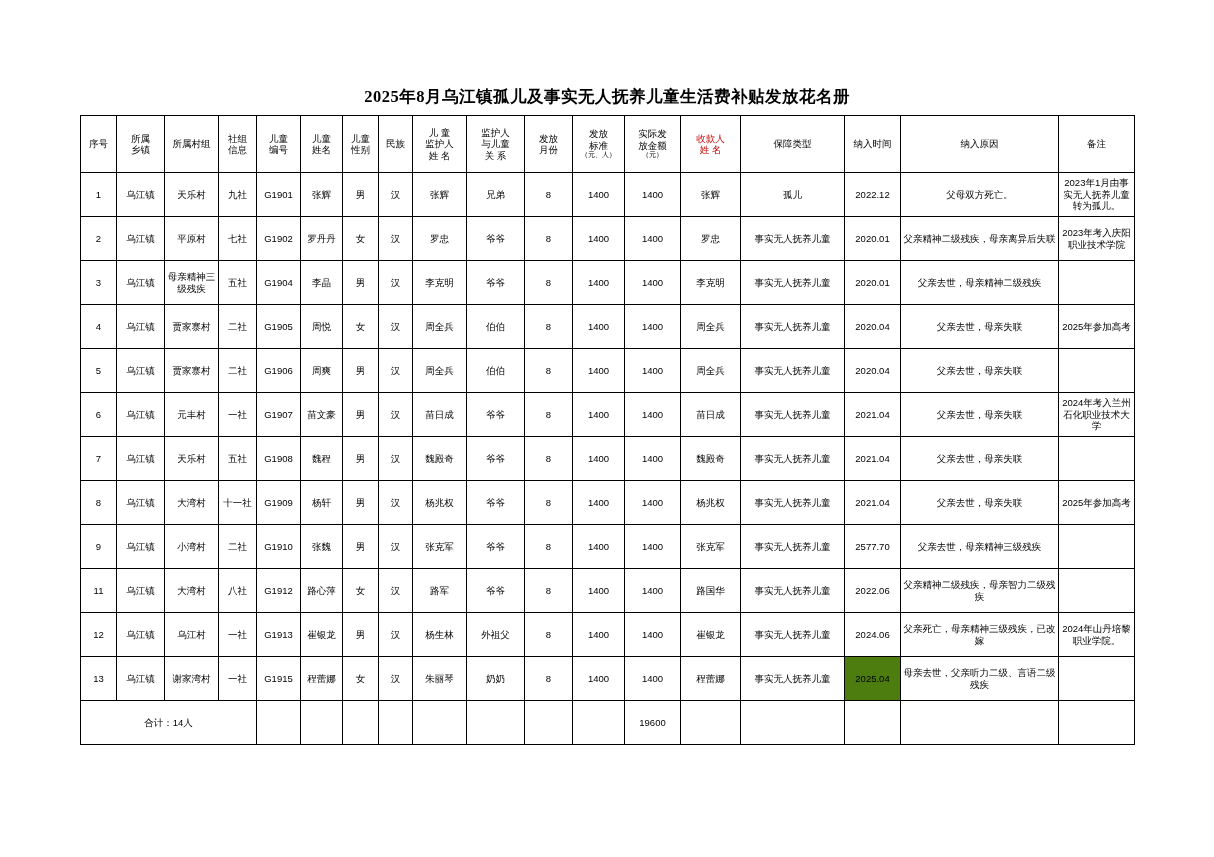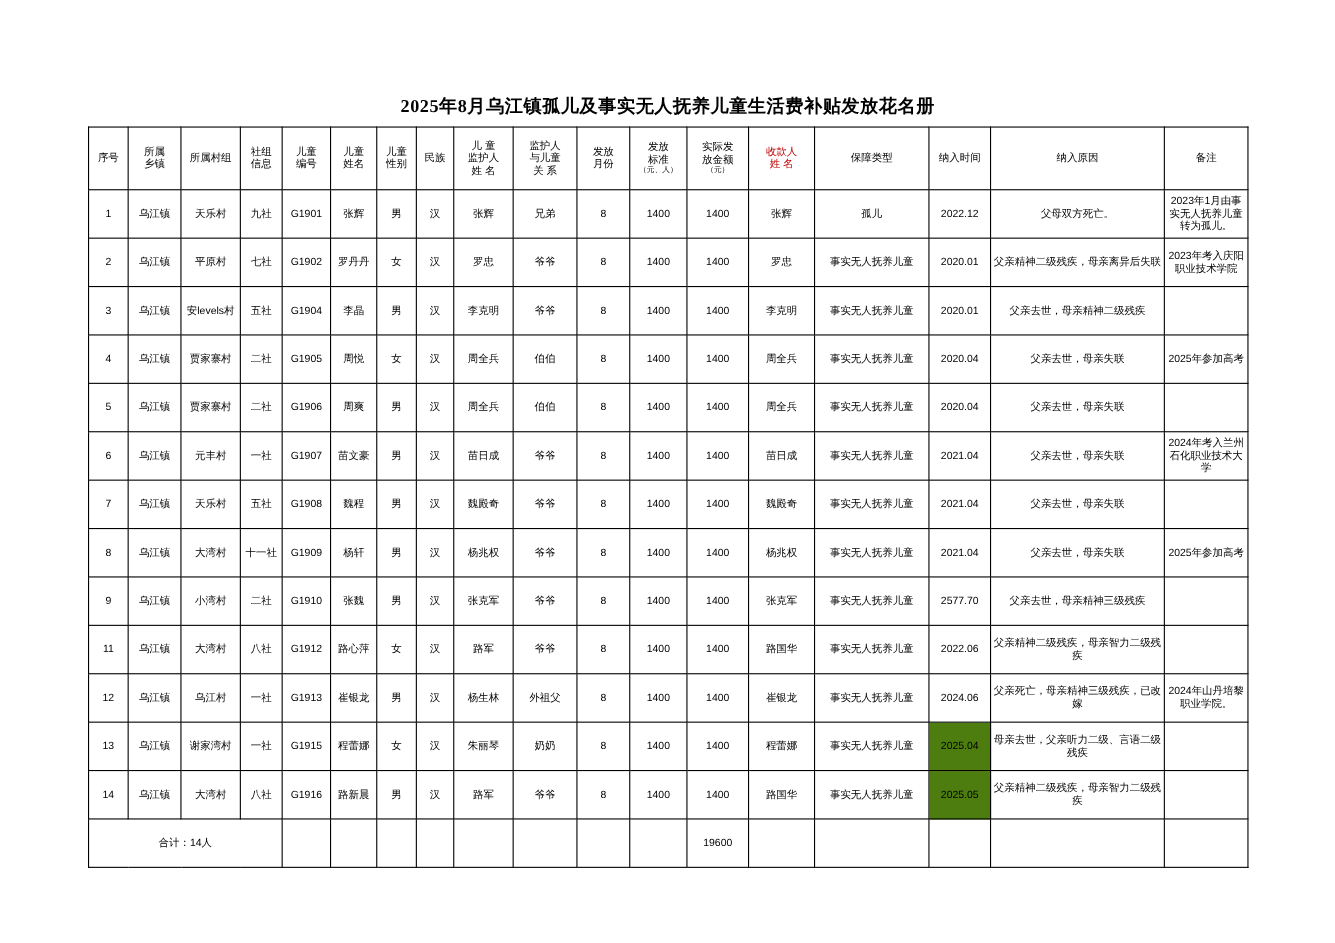--- a/index.html
+++ b/index.html
@@ -241,7 +241,7 @@
         <tr>
           <td>3</td>
           <td>乌江镇</td>
-          <td>安levels村</td>
+          <td>母亲精神三级残疾</td>
           <td>五社</td>
           <td>G1904</td>
           <td>李晶</td>

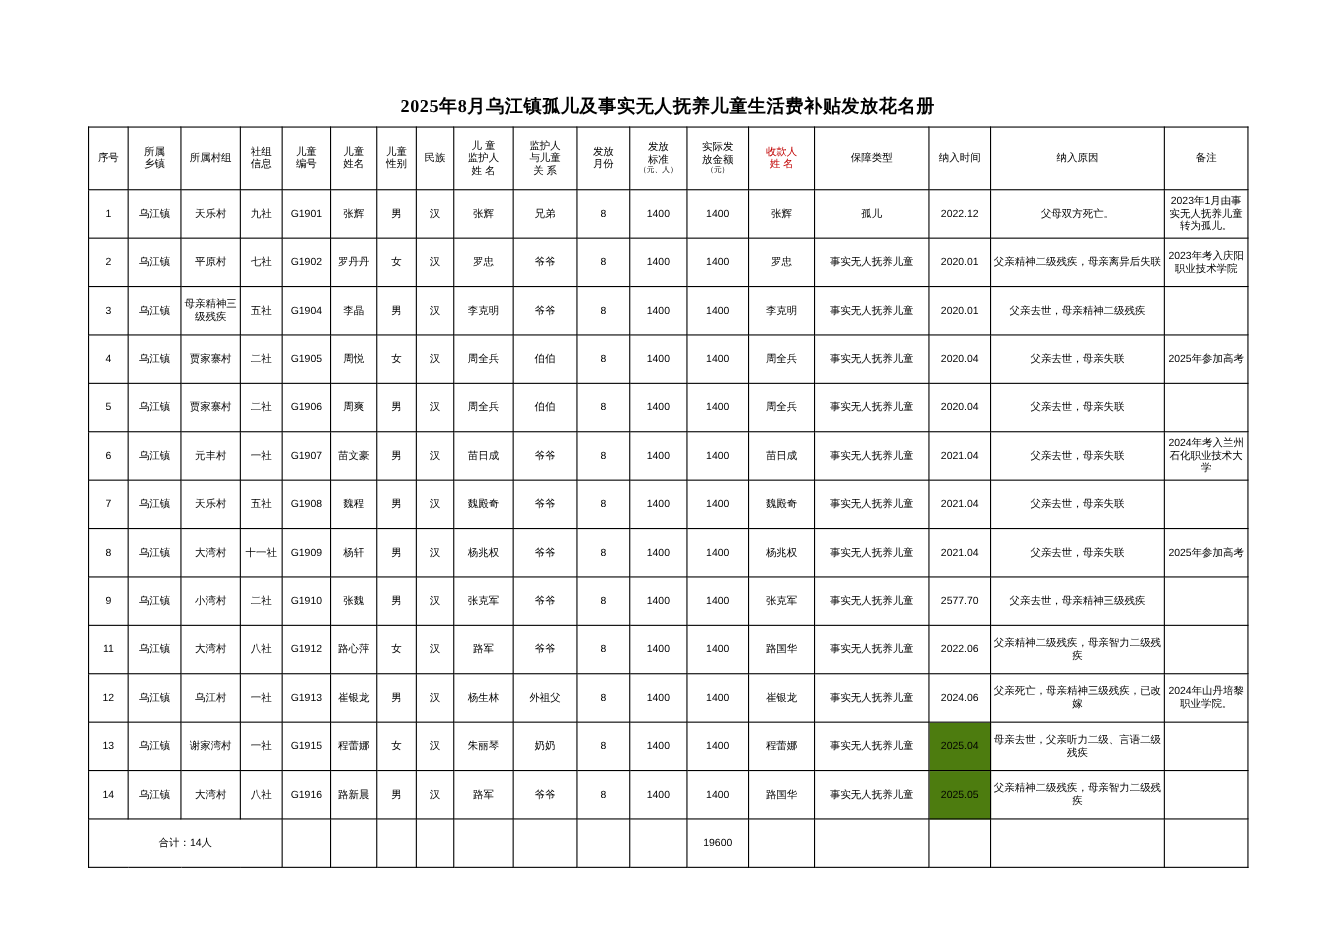--- a/index.html
+++ b/index.html
@@ -438,26 +438,6 @@
           <td class="tiny">母亲去世，父亲听力二级、言语二级残疾</td>
           <td></td>
         </tr>
-        <tr>
-          <td>14</td>
-          <td>乌江镇</td>
-          <td>大湾村</td>
-          <td>八社</td>
-          <td>G1916</td>
-          <td>路新晨</td>
-          <td>男</td>
-          <td>汉</td>
-          <td>路军</td>
-          <td>爷爷</td>
-          <td>8</td>
-          <td>1400</td>
-          <td>1400</td>
-          <td>路国华</td>
-          <td>事实无人抚养儿童</td>
-          <td class="hl-cell">2025.05</td>
-          <td class="tiny">父亲精神二级残疾，母亲智力二级残疾</td>
-          <td></td>
-        </tr>
         <tr class="total-row">
           <td colspan="4" class="total-label">合计：14人</td>
           <td></td>

